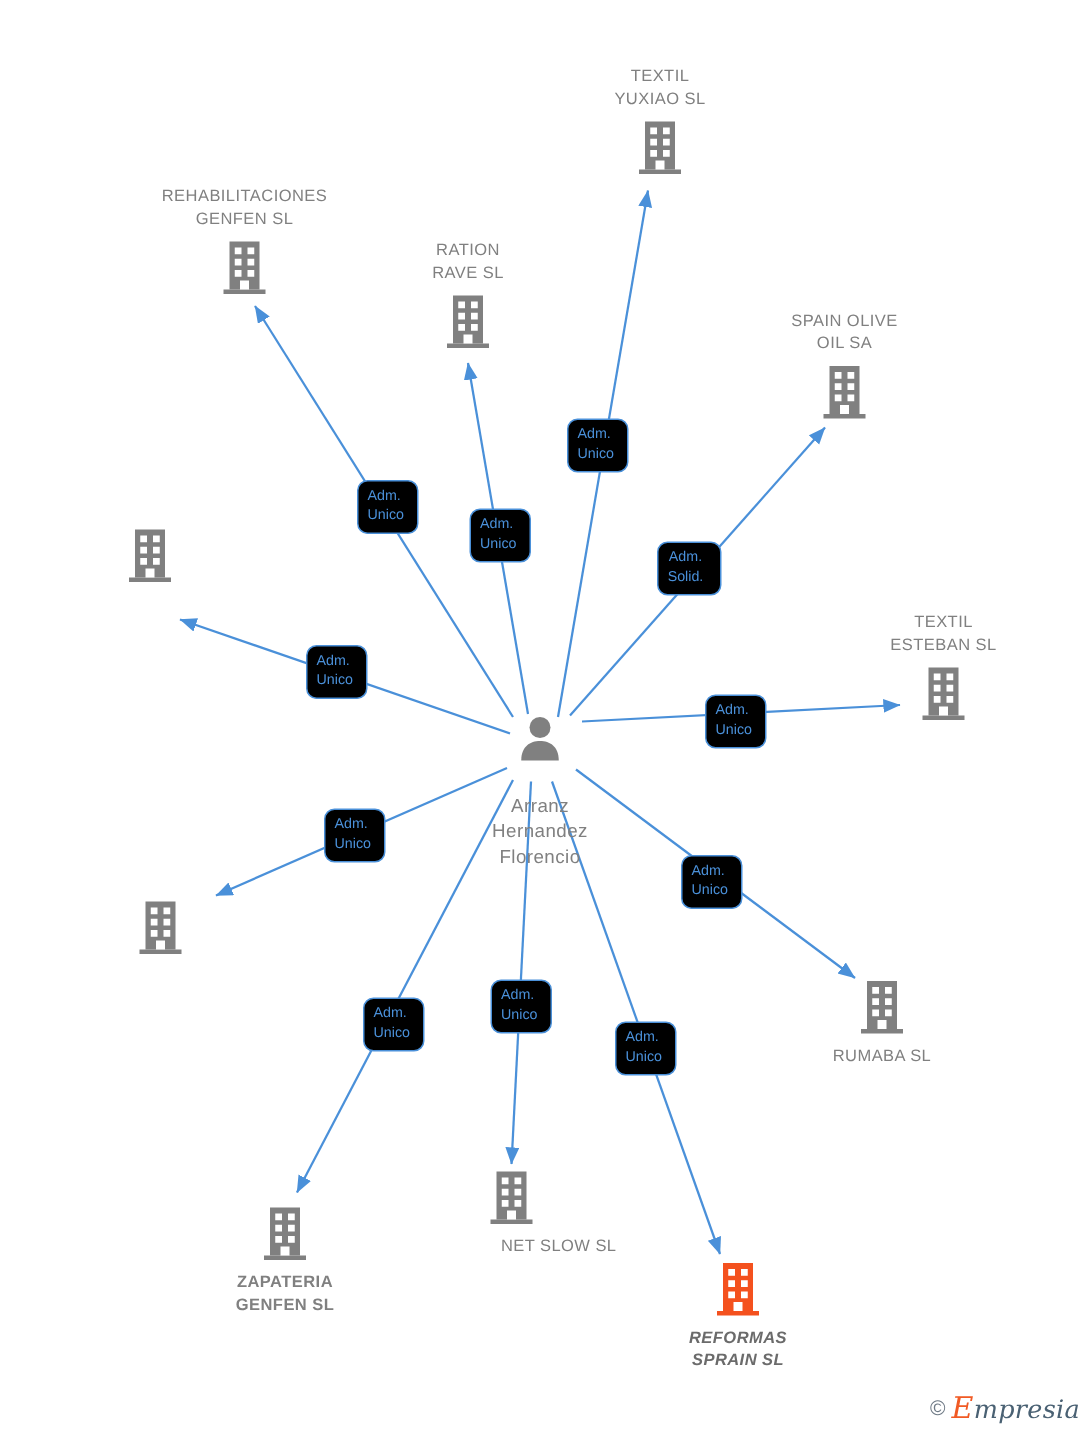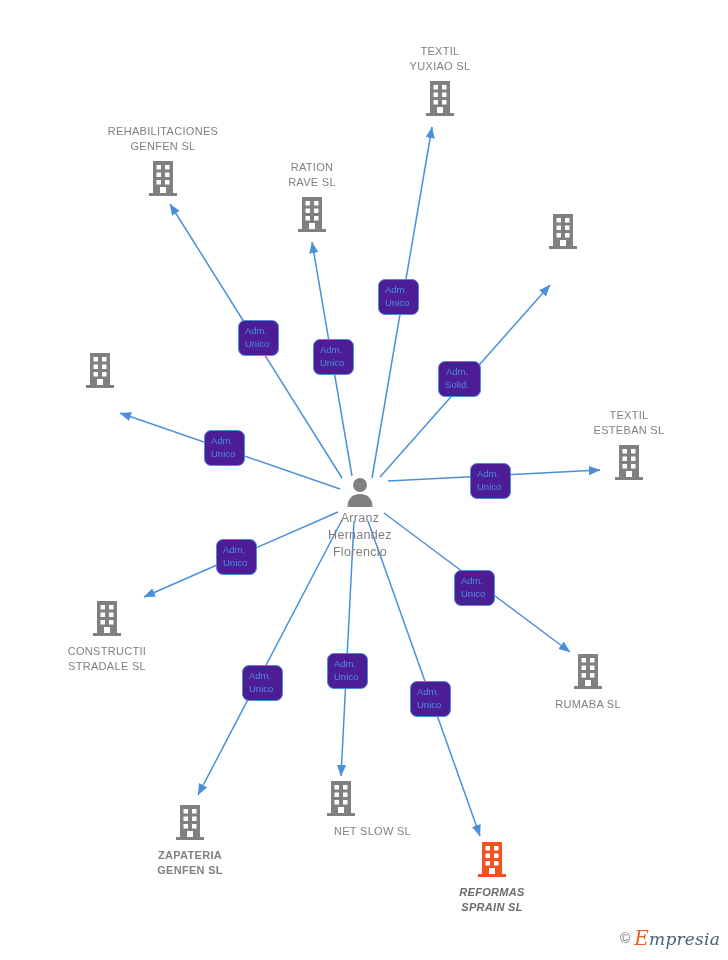--- a/index.html
+++ b/index.html
@@ -117,6 +117,8 @@
 </div>
 
 <div class="node" style="left:488px;top:207px;width:150px;">
+  <div class="node-label">SPAIN OLIVE
+OIL SA</div>
   <svg class="bldg" width="32" height="38" viewBox="0 0 32 38" style="margin-top:6px;">
     <rect x="6" y="1" width="20" height="32" fill="#808080"></rect>
     <rect x="2" y="33" width="28" height="3" fill="#808080"></rect>

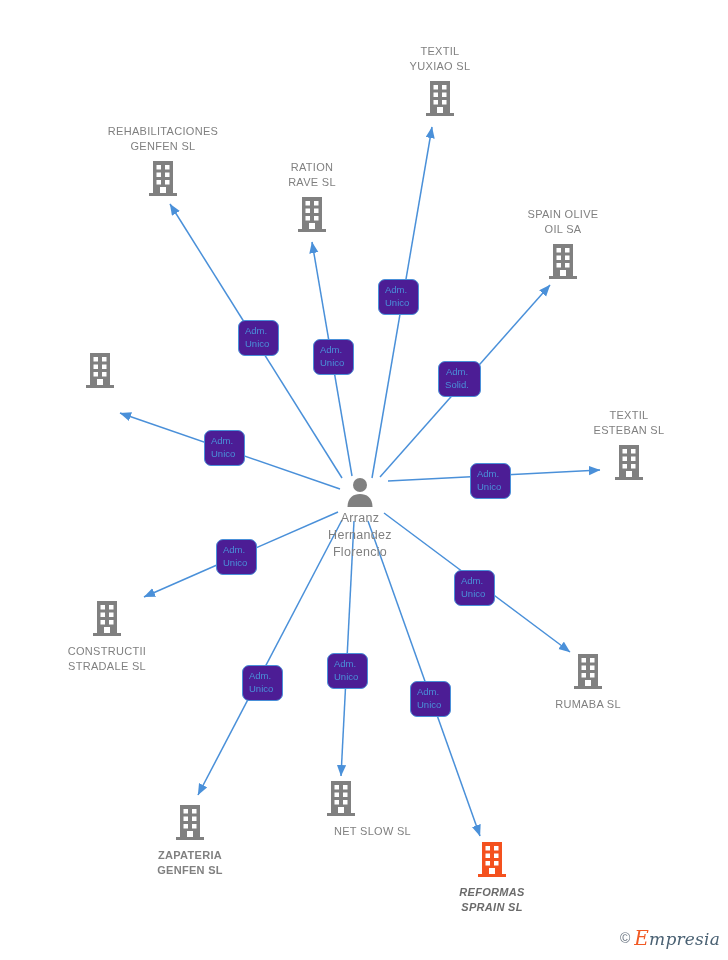--- a/index.html
+++ b/index.html
@@ -18,7 +18,7 @@
   .bldg{display:block;margin:0 auto;}
   .edge-label{
     position:absolute;
-    border:1.4px solid #4a90d9;border-radius:7px;background:#4c1d95;
+    border:1.4px solid #4a90d9;border-radius:7px;background:#000000;
     color:#4a90d9;font-size:9.5px;line-height:12.5px;text-align:center;
     padding:4px 11px 5px 6px;white-space:pre-line;box-sizing:border-box;
   }

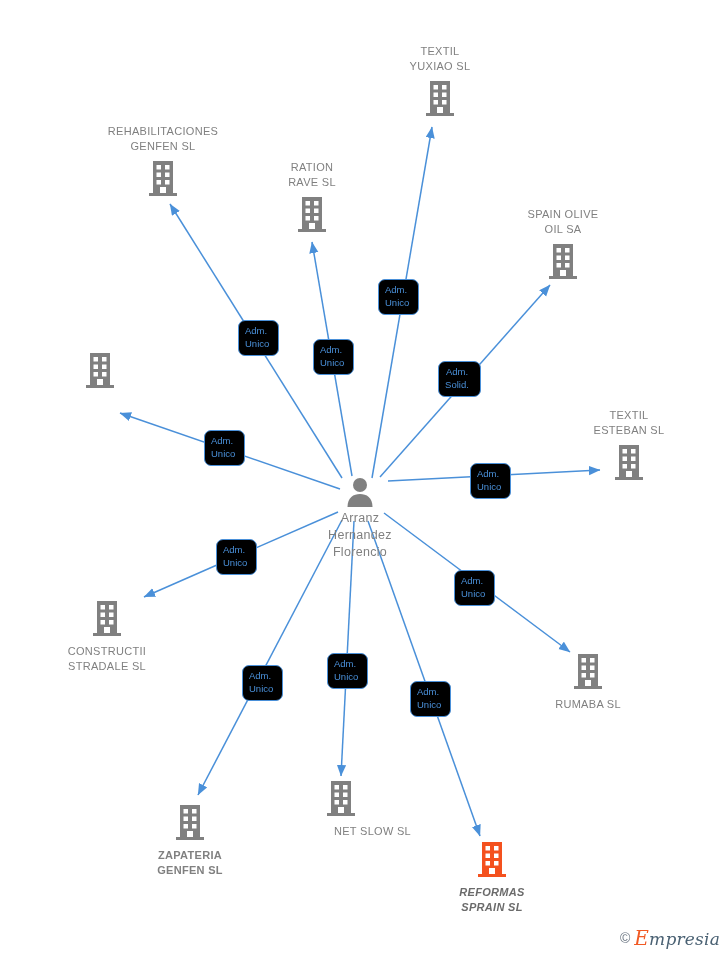--- a/index.html
+++ b/index.html
@@ -167,7 +167,7 @@
     <circle cx="16" cy="9" r="7" fill="#808080"></circle>
     <path d="M3.5 31 C3.5 21.5 9.5 18 16 18 C22.5 18 28.5 21.5 28.5 31 Z" fill="#808080"></path>
   </svg>
-  <div class="node-label center" style="margin-top:2px;">Arranz
+  <div class="node-label center" style="margin-top:21px;">Arranz
 Hernandez
 Florencio</div>
 </div>

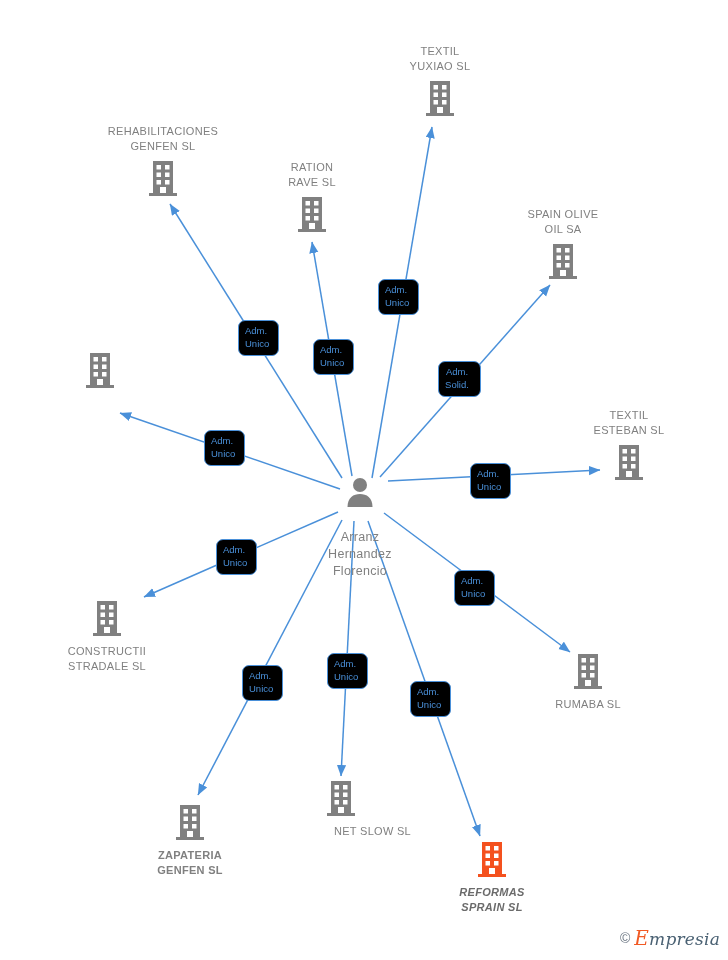--- a/index.html
+++ b/index.html
@@ -184,8 +184,6 @@
     <rect x="18" y="20" width="4.5" height="4.5" fill="#fff"></rect>
     <rect x="13" y="27" width="6" height="6" fill="#fff"></rect>
   </svg>
-  <div class="node-label" style="margin-top:6px;">CONSTRUCTII
-STRADALE SL</div>
 </div>
 
 <div class="node" style="left:518px;top:653px;width:140px;">

